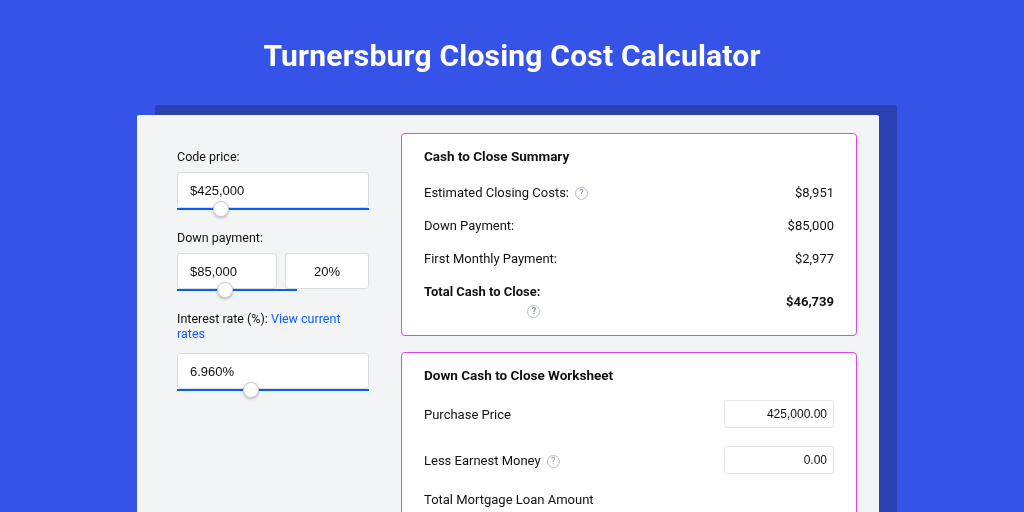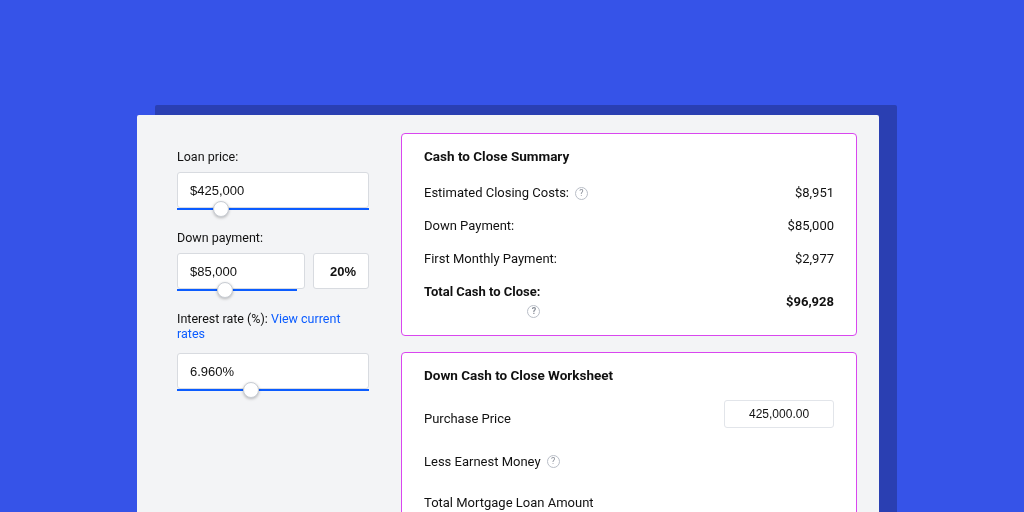--- a/index.html
+++ b/index.html
@@ -39,6 +39,7 @@
 <body>
 
 <div class="page">
+  <div class="title">Turnersburg Closing Cost Calculator</div>
   <div class="card-shadow"></div>
   <div class="card">
 

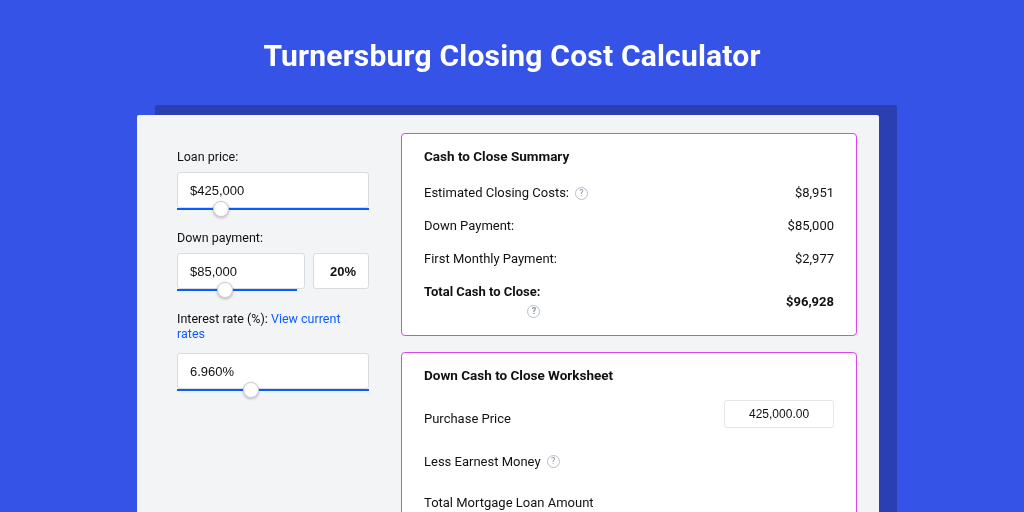--- a/index.html
+++ b/index.html
@@ -47,7 +47,7 @@
 
 
       <div class="field">
-        <div class="label">Loan price:</div>
+        <div class="label">Code price:</div>
         <div class="slider-wrap">
           <input class="text-input" type="text" value="$425,000" style="">
           <div class="slider-track"></div>

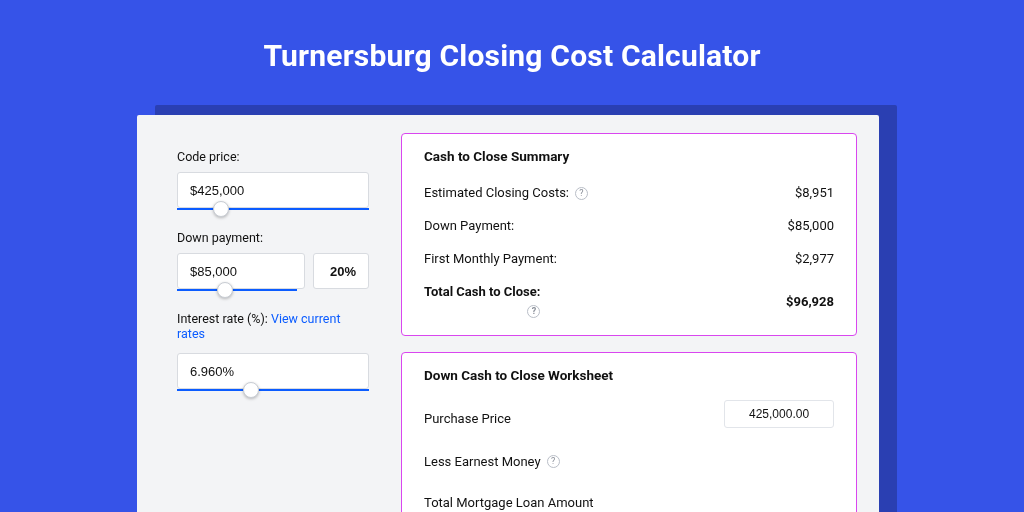--- a/index.html
+++ b/index.html
@@ -19,7 +19,7 @@
   .field-zip .text-input { height: 40px; }
   .row-dp { display: flex; gap: 8px; }
   .row-dp .text-input:first-child { flex: 1; }
-  .row-dp .text-input.pct { width: 56px; text-align: right; font-weight: bold; }
+  .row-dp .text-input.pct { width: 84px; text-align: center; }
   .link { color: #0b5cff; text-decoration: none; font-size: 12.5px; }
   .int-label { font-size: 12.5px; color: #111; }
   .int-label .lbl { }

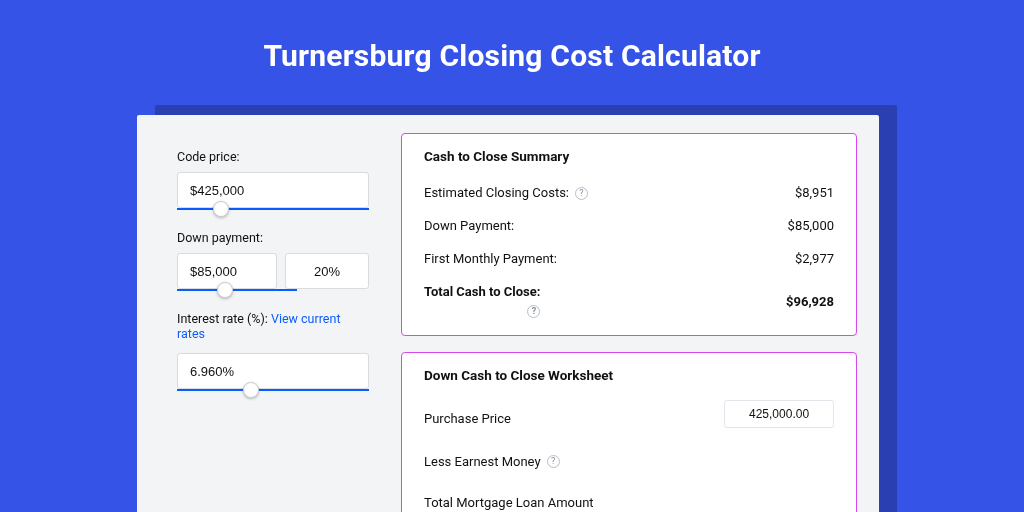--- a/index.html
+++ b/index.html
@@ -113,7 +113,7 @@
             <span>Total Cash to Close:</span>
             <span class="help">?</span>
           </div>
-          <div class="rhs">$96,928</div>
+          <div class="rhs">$46,739</div>
         </div>
       </div>
 

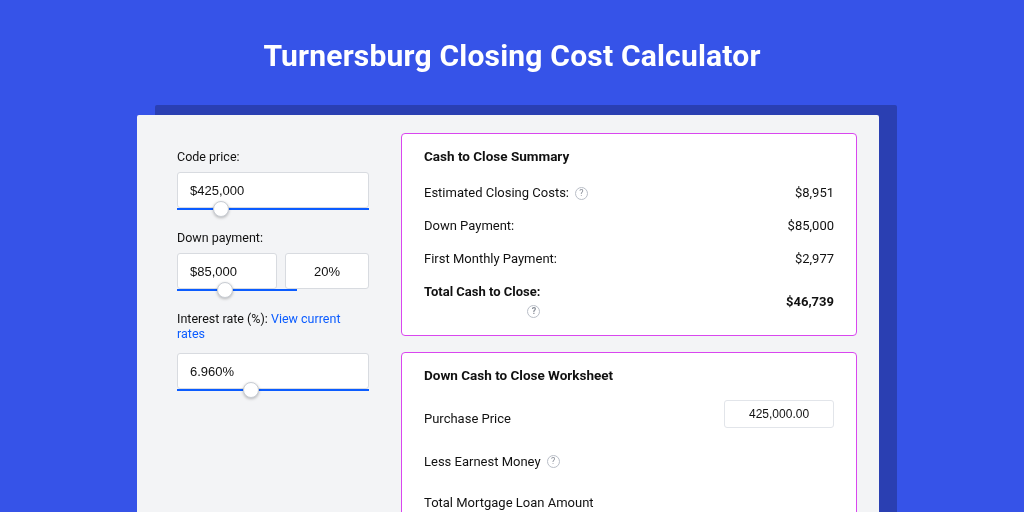--- a/index.html
+++ b/index.html
@@ -31,7 +31,7 @@
   .help { width: 13px; height: 13px; border: 1px solid #b9bec7; border-radius: 50%; display: inline-flex; align-items: center; justify-content: center; font-size: 9px; color: #8a8f99; line-height: 1; }
   .worksheet .panel-title { margin-bottom: 8px; }
   .wrow { display: flex; justify-content: space-between; align-items: center; font-size: 13px; color: #111; padding: 9px 0; }
-  .wrow .lhs { display: flex; align-items: center; gap: 6px; margin-top: 8px; }
+  .wrow .lhs { display: flex; align-items: flex-end; gap: 6px; }
   .wrow .val { width: 110px; }
   .wrow .val input { width: 100%; height: 28px; border: 1px solid #e2e5ea; border-radius: 3px; background: #fff; font-size: 12px; text-align: right; padding: 0 24px; color: #111; }
 </style>

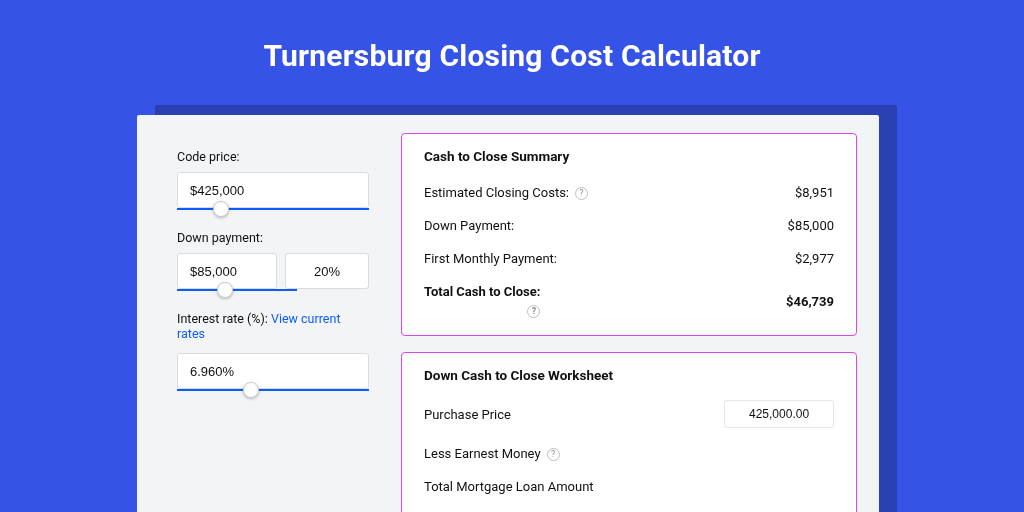--- a/index.html
+++ b/index.html
@@ -33,7 +33,7 @@
   .wrow { display: flex; justify-content: space-between; align-items: center; font-size: 13px; color: #111; padding: 9px 0; }
   .wrow .lhs { display: flex; align-items: flex-end; gap: 6px; }
   .wrow .val { width: 110px; }
-  .wrow .val input { width: 100%; height: 28px; border: 1px solid #e2e5ea; border-radius: 3px; background: #fff; font-size: 12px; text-align: right; padding: 0 24px; color: #111; }
+  .wrow .val input { width: 100%; height: 28px; border: 1px solid #e2e5ea; border-radius: 3px; background: #fff; font-size: 12px; text-align: right; padding: 0 6px; color: #111; }
 </style>
 </head>
 <body>

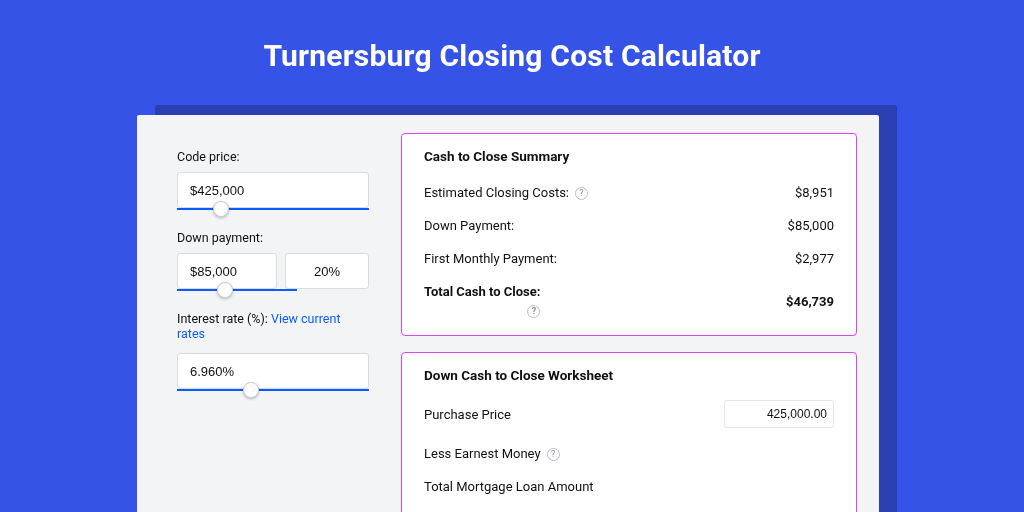--- a/index.html
+++ b/index.html
@@ -132,6 +132,7 @@
             <span>Less Earnest Money</span>
             <span class="help">?</span>
           </div>
+          <div class="val"><input type="text" value="0.00" style=""></div>
         </div>
 
         <div class="wrow">

